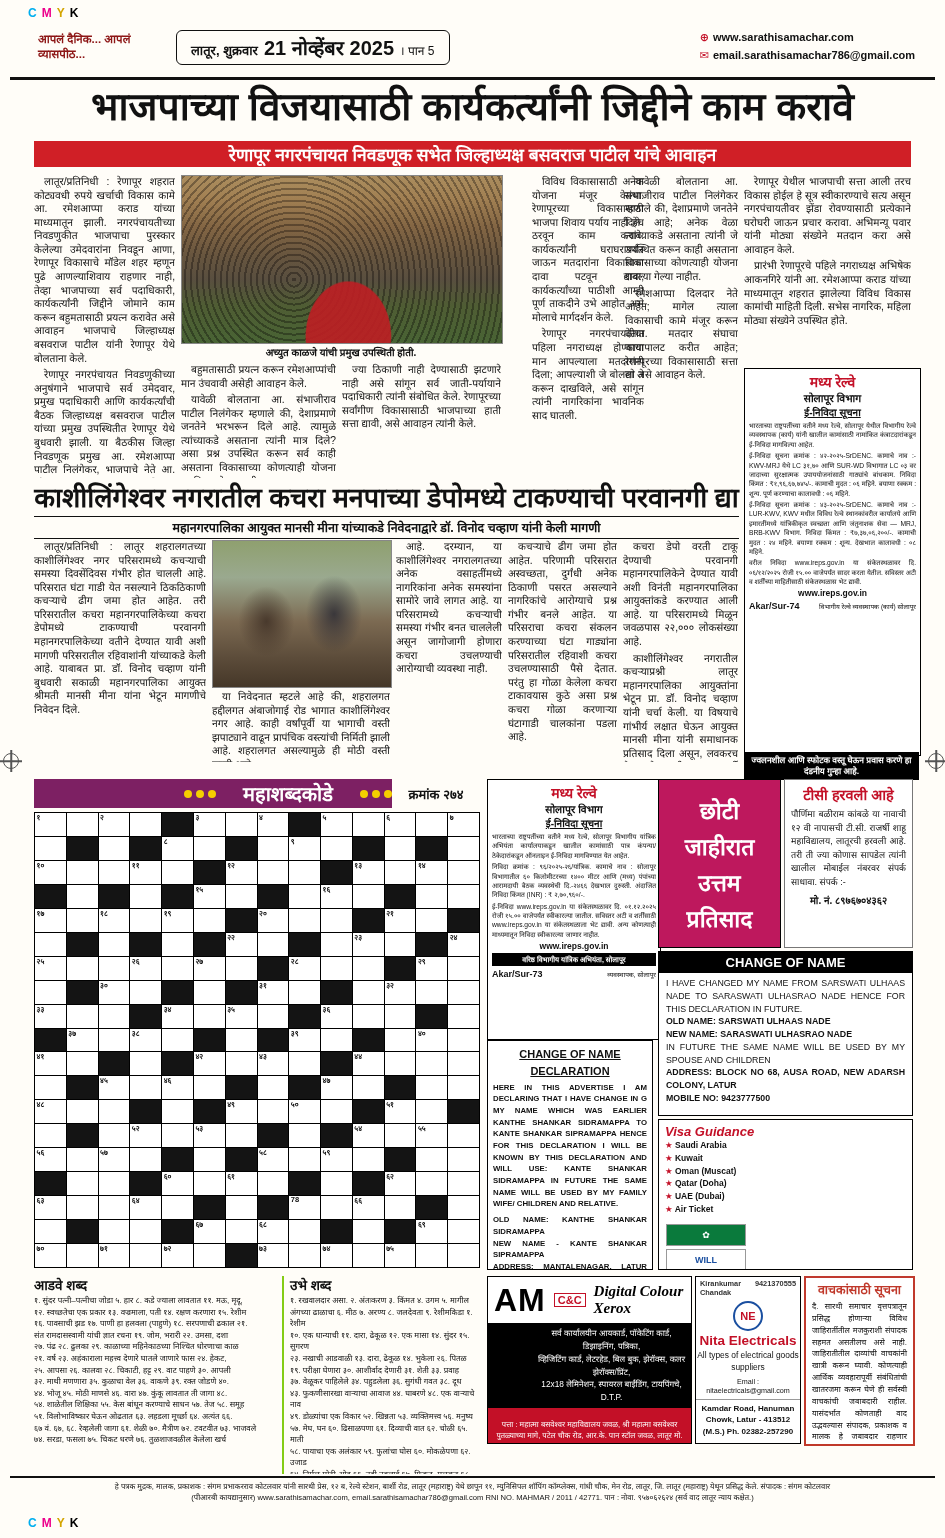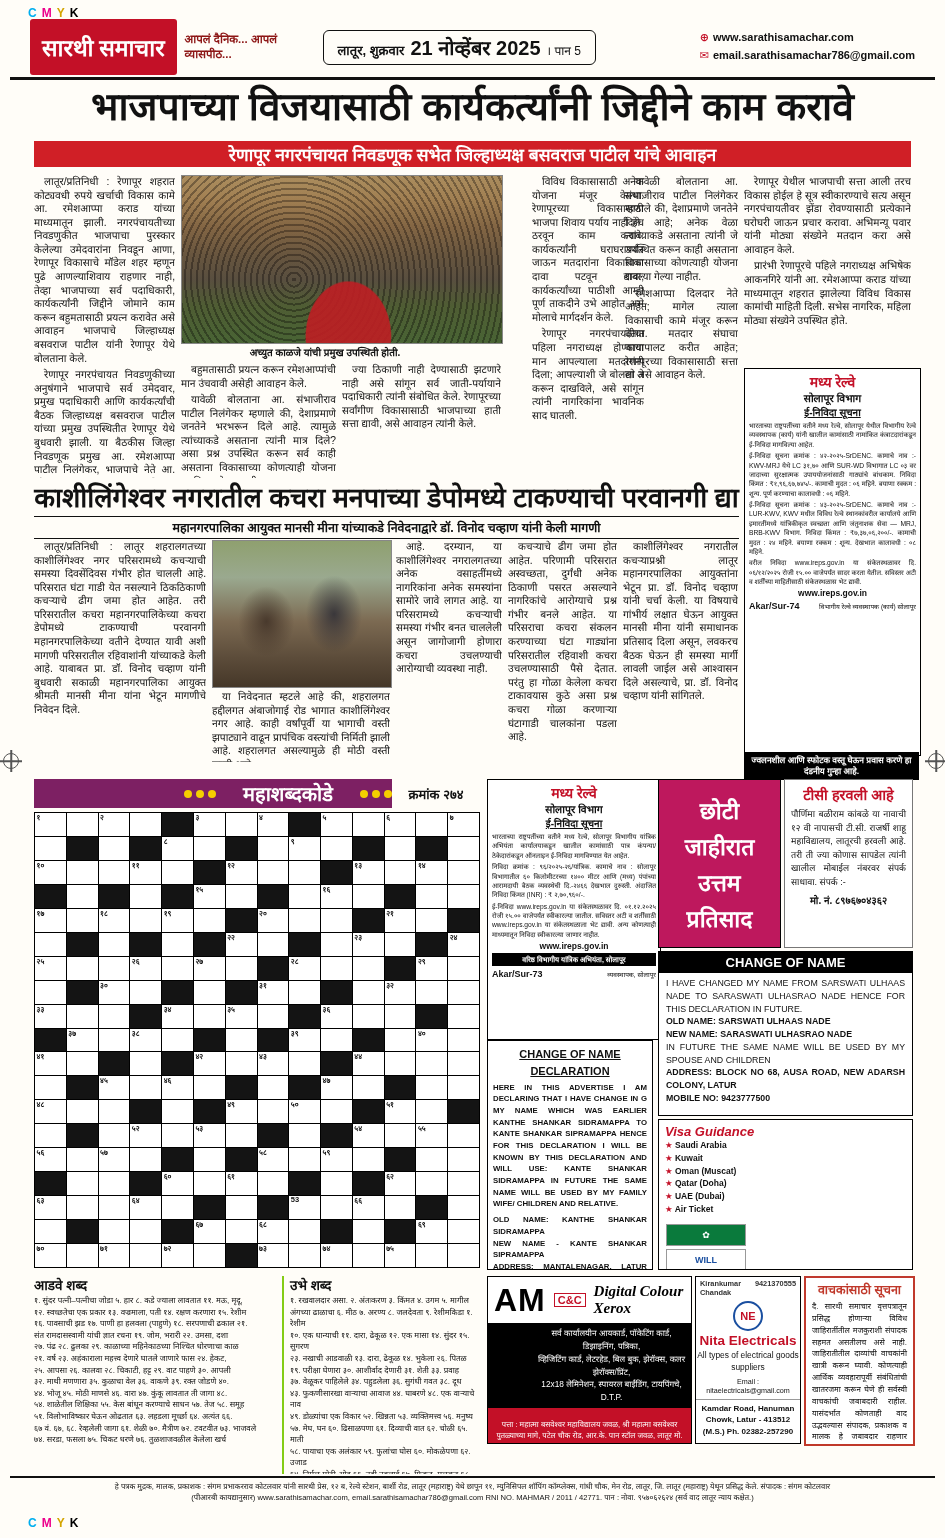--- a/index.html
+++ b/index.html
@@ -132,7 +132,6 @@
   </div>
 
   <div class="abs masthead">
-    <div class="logo-box">सारथी समाचार</div>
     <div class="tagline">आपलं दैनिक... आपलं व्यासपीठ...</div>
     <div class="datebox">
       <span class="d1">लातूर, शुक्रवार</span>

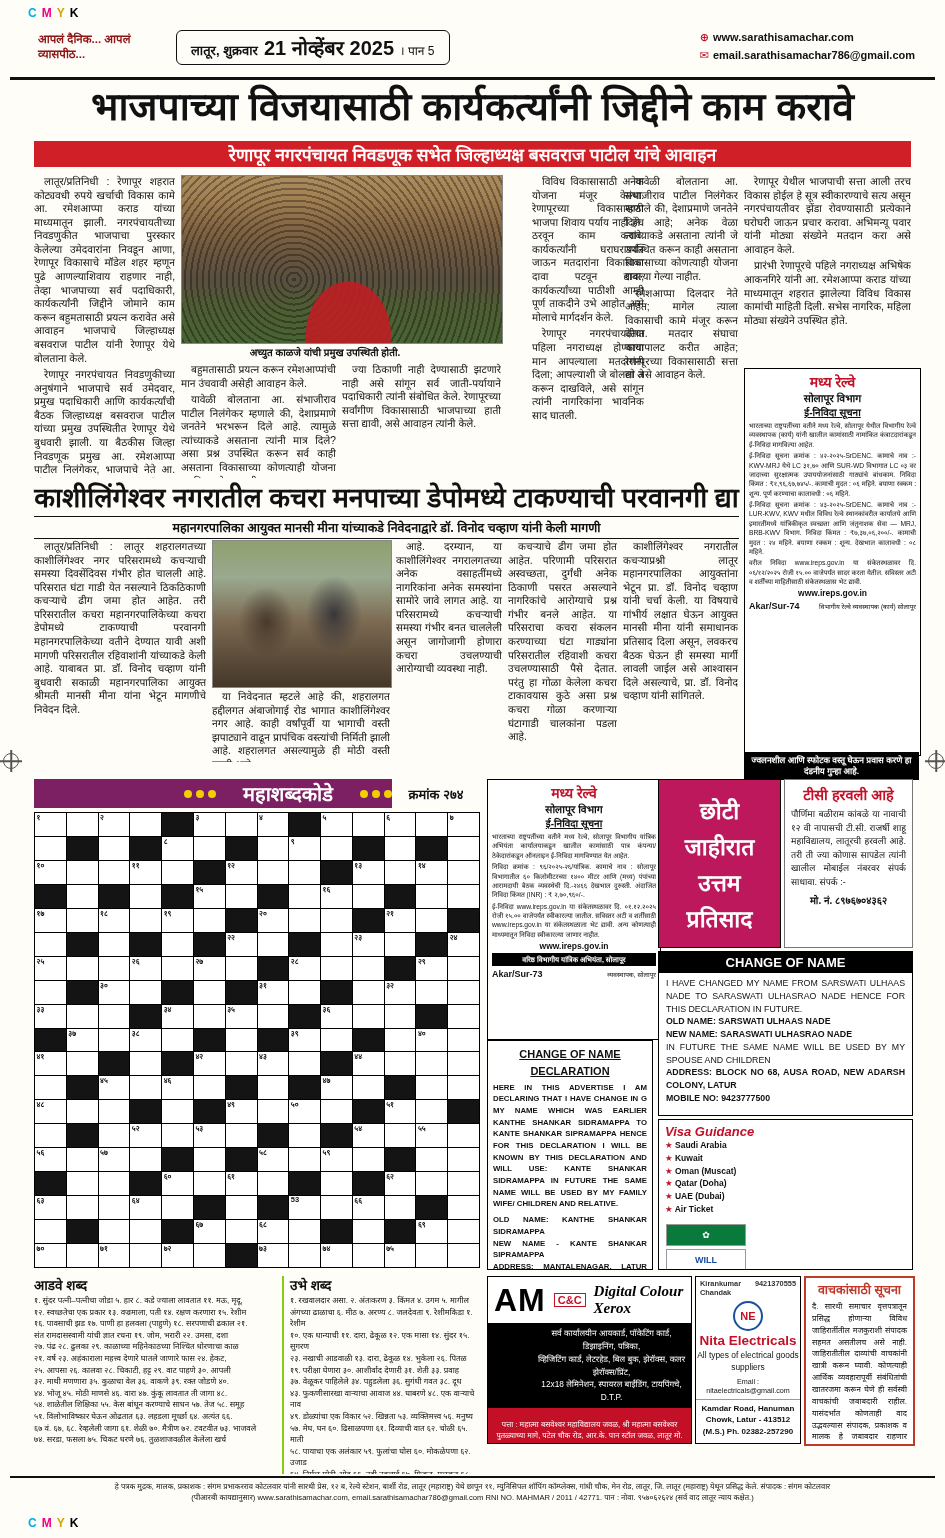--- a/index.html
+++ b/index.html
@@ -153,7 +153,7 @@
       <p>रेणापूर नगरपंचायत निवडणुकीच्या अनुषंगाने भाजपाचे सर्व उमेदवार, प्रमुख पदाधिकारी आणि कार्यकर्त्यांची बैठक जिल्हाध्यक्ष बसवराज पाटील यांच्या प्रमुख उपस्थितीत रेणापूर येथे बुधवारी झाली. या बैठकीस जिल्हा निवडणूक प्रमुख आ. रमेशआप्पा पाटील निलंगेकर, भाजपाचे नेते आ. रमेशआप्पा कराड, आ. अभिमन्यू पवार, माजी आमदार गोविंदअण्णा काळे, भाजपाचे जिल्हा उपाध्यक्ष नवनाथ भोसले, चिटणीस दत्तात्रय सरवदे, संग्राम पाटील, अध्यक्ष सतीश गोडभरले, शरद दरेकर, प्रताप पाटील, सूरज शिंदे, उद्धव काळे, नगराध्यक्ष पदाच्या उमेदवार सौभा शामराव आकनगिरे, रेणापूरचे पहिले नगराध्यक्ष अभिषेक आकनगिरे यांची उपस्थिती होती.</p>
     </div>
   <div class="photo photo-lead" style="left:181px;top:175px;width:320px;height:167px;"></div>
-  <div class="caption" style="left:165px;top:345px;width:320px;">अच्युत काळजे यांची प्रमुख उपस्थिती होती.</div>
+  <div class="caption" style="left:181px;top:345px;width:320px;">अच्युत काळजे यांची प्रमुख उपस्थिती होती.</div>
   <div class="news-col" style="left:181px;top:363px;width:155px;height:115px;">
       <p>बहुमतासाठी प्रयत्न करून रमेशआप्पांची मान उंचवावी असेही आवाहन केले.</p>
       <p>यावेळी बोलताना आ. संभाजीराव पाटील निलंगेकर म्हणाले की, देशाप्रमाणे जनतेने भरभरून दिले आहे. त्यामुळे त्यांच्याकडे असताना त्यांनी मात्र दिले? असा प्रश्न उपस्थित करून सर्व काही असताना विकासाच्या कोणत्याही योजना राबविल्या गेल्या नाहीत.</p>

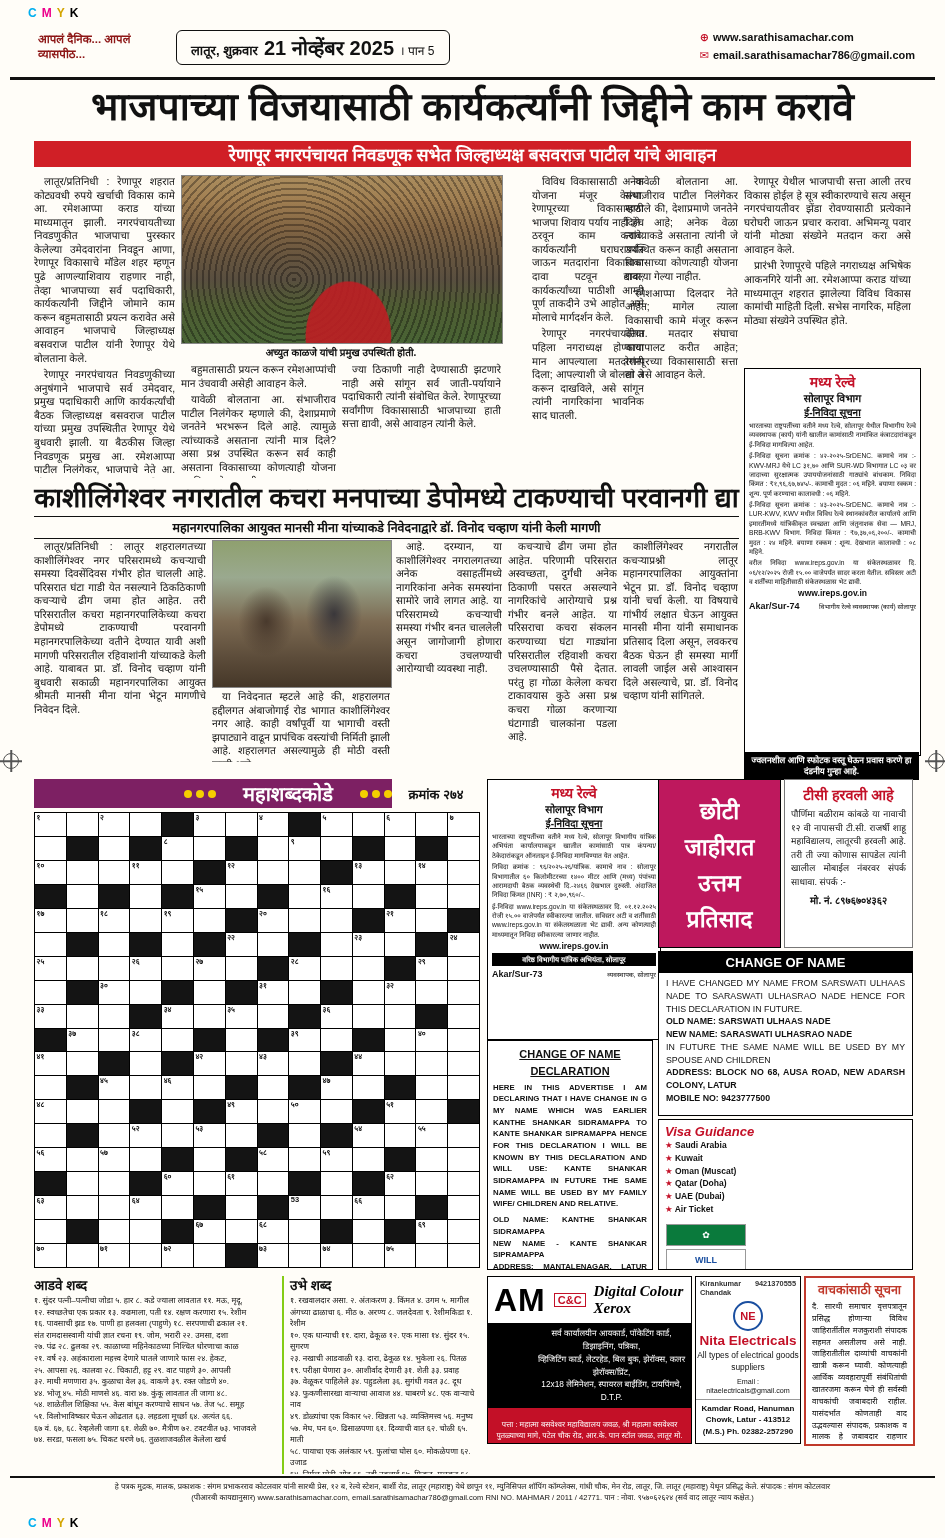--- a/index.html
+++ b/index.html
@@ -208,6 +208,7 @@
       <p>कचऱ्याचे ढीग जमा होत आहेत. परिणामी परिसरात अस्वच्छता, दुर्गंधी अनेक ठिकाणी पसरत असल्याने नागरिकांचे आरोग्याचे प्रश्न गंभीर बनले आहेत. या परिसराचा कचरा संकलन करण्याच्या घंटा गाड्यांना परिसरातील रहिवाशी कचरा उचलण्यासाठी पैसे देतात. परंतु हा गोळा केलेला कचरा टाकावयास कुठे असा प्रश्न कचरा गोळा करणाऱ्या घंटागाडी चालकांना पडला आहे.</p>
     </div>
   <div class="news-col" style="left:623px;top:540px;width:115px;height:222px;">
+      <p>कचरा डेपो वरती टाकू देण्याची परवानगी महानगरपालिकेने देण्यात यावी अशी विनंती महानगरपालिका आयुक्तांकडे करण्यात आली आहे. या परिसरामध्ये मिळून जवळपास २२,००० लोकसंख्या आहे.</p>
       <p>काशीलिंगेश्वर नगरातील कचऱ्याप्रश्नी लातूर महानगरपालिका आयुक्तांना भेटून प्रा. डॉ. विनोद चव्हाण यांनी चर्चा केली. या विषयाचे गांभीर्य लक्षात घेऊन आयुक्त मानसी मीना यांनी समाधानक प्रतिसाद दिला असून, लवकरच बैठक घेऊन ही समस्या मार्गी लावली जाईल असे आश्वासन दिले असल्याचे, प्रा. डॉ. विनोद चव्हाण यांनी सांगितले.</p>
     </div>
 

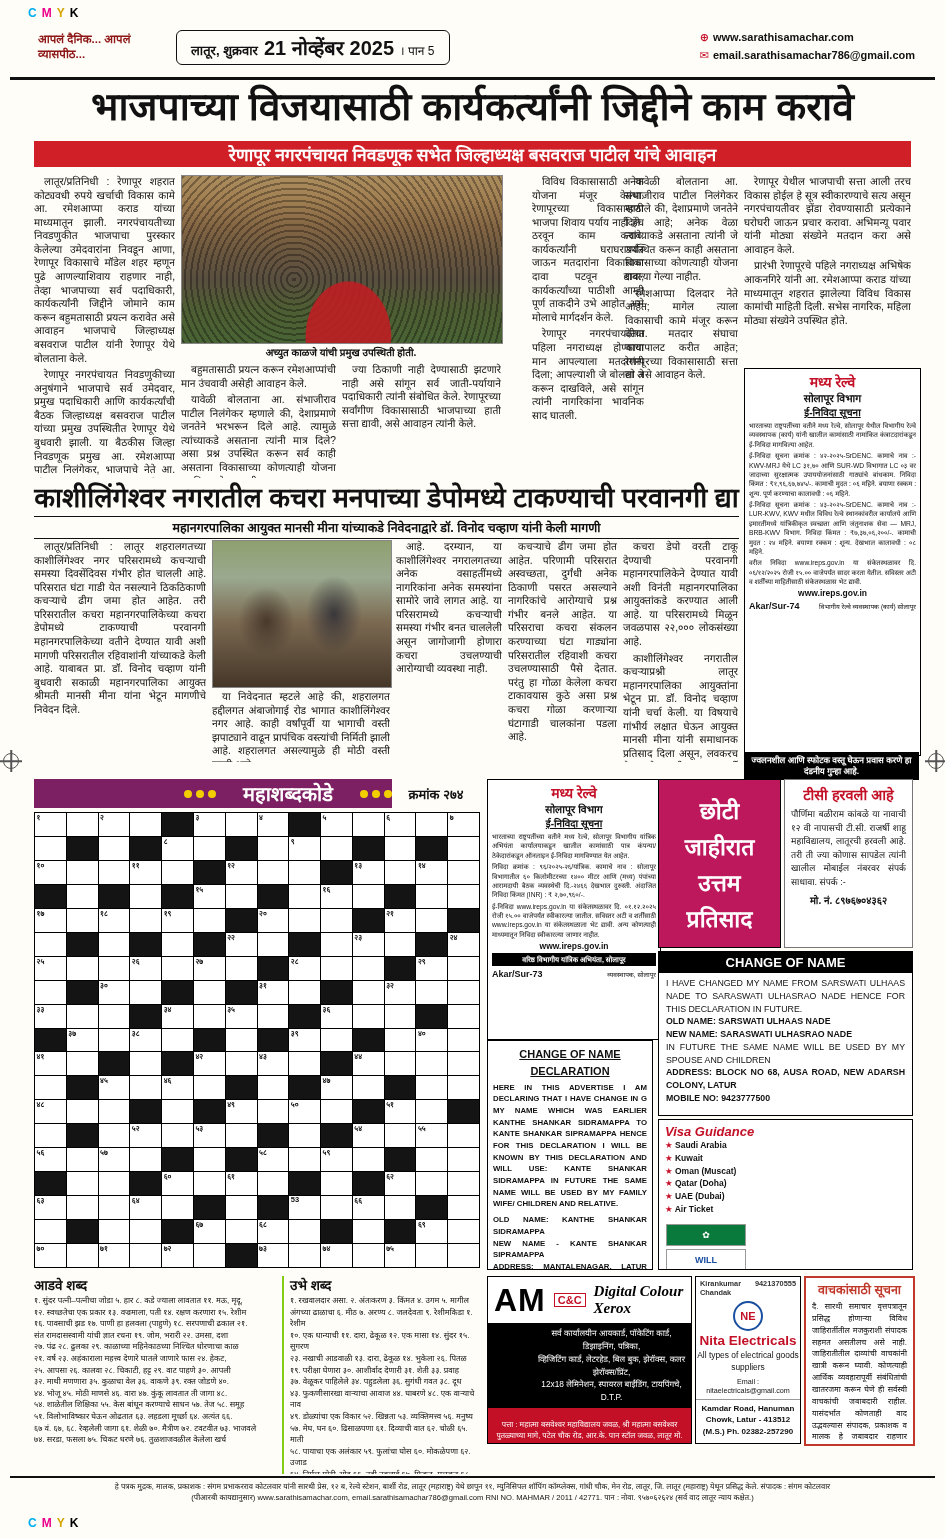--- a/index.html
+++ b/index.html
@@ -590,7 +590,7 @@
       <div class="cw-cell"></div>
       <div class="cw-cell cw-black"></div>
       <div class="cw-cell">
-        <span class="cw-num">53</span>
+        <span class="cw-num">78</span>
       </div>
       <div class="cw-cell"></div>
       <div class="cw-cell">

